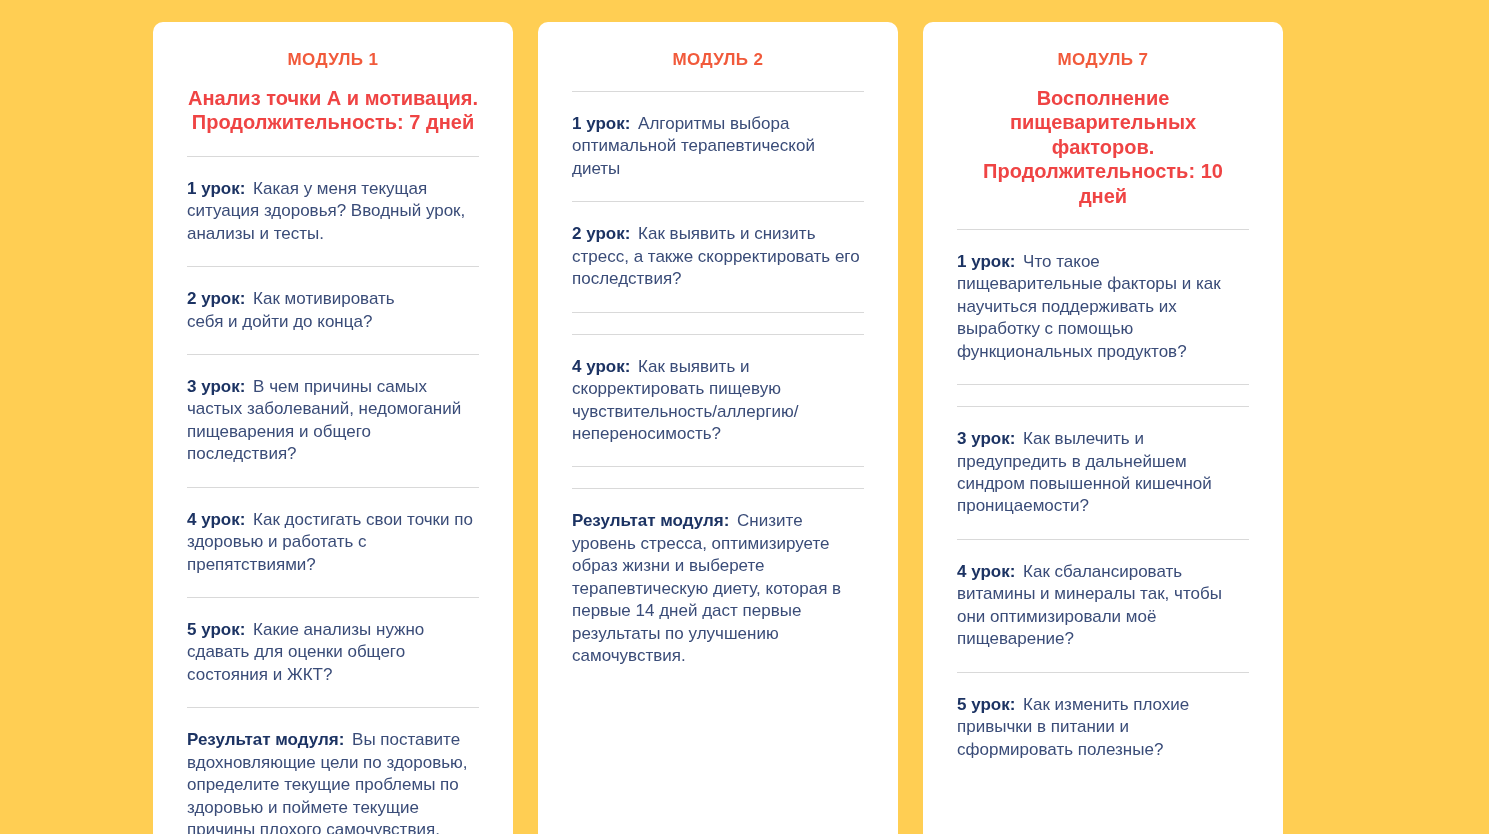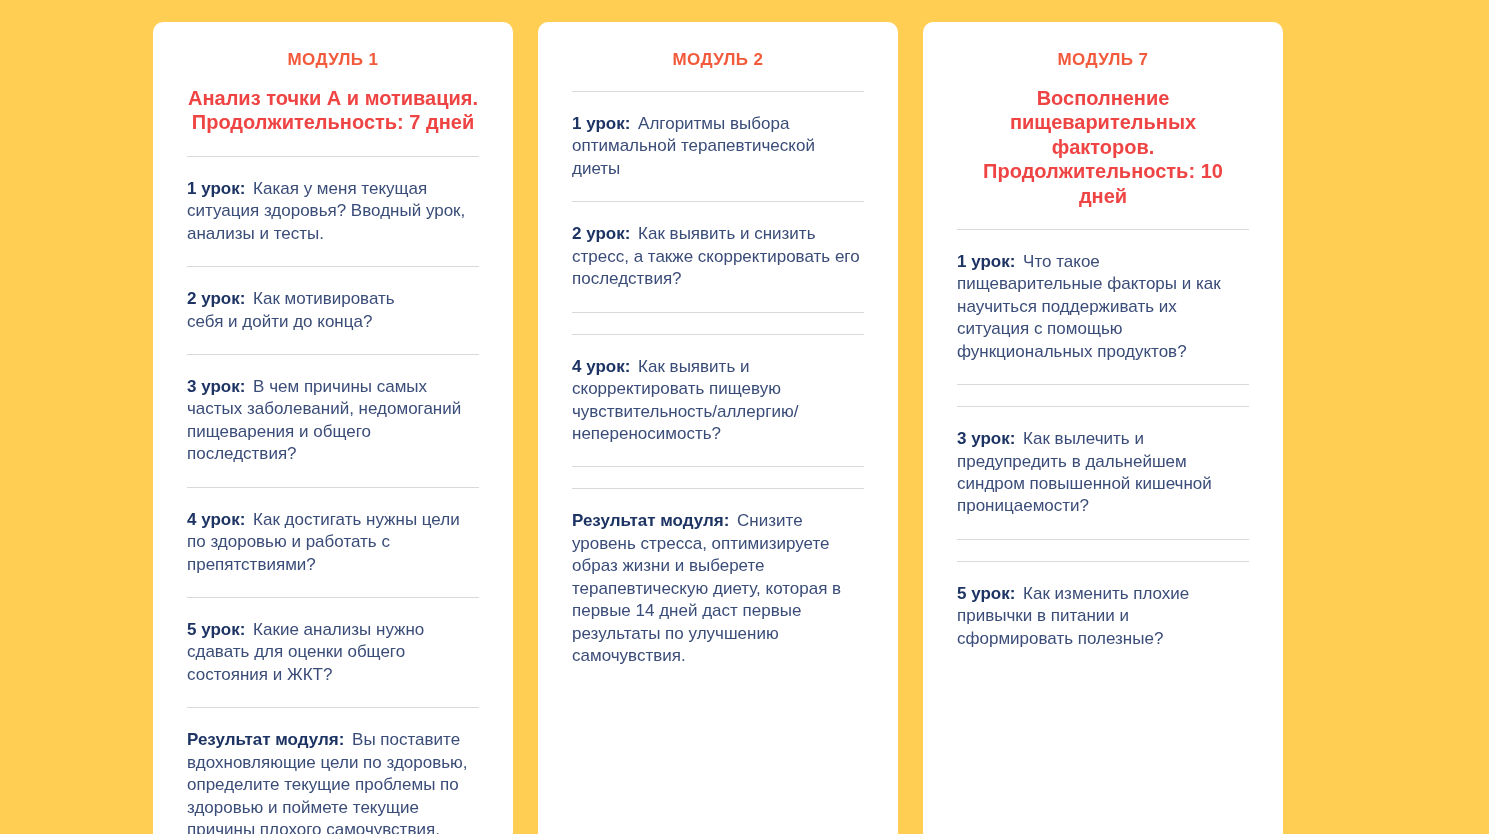--- a/index.html
+++ b/index.html
@@ -101,7 +101,7 @@
 факторов. Продолжительность: 10
 дней</h2>
     <hr class="divider">
-    <p class="lesson"><span class="lesson-label">1 урок:</span> <span class="lesson-text">Что такое пищеварительные факторы и как научиться поддерживать их ситуация с помощью функциональных продуктов?</span></p>
+    <p class="lesson"><span class="lesson-label">1 урок:</span> <span class="lesson-text">Что такое пищеварительные факторы и как научиться поддерживать их выработку с помощью функциональных продуктов?</span></p>
     <hr class="divider">
     <hr class="divider">
     <p class="lesson"><span class="lesson-label">3 урок:</span> <span class="lesson-text">Как вылечить и предупредить в дальнейшем синдром повышенной кишечной проницаемости?</span></p>

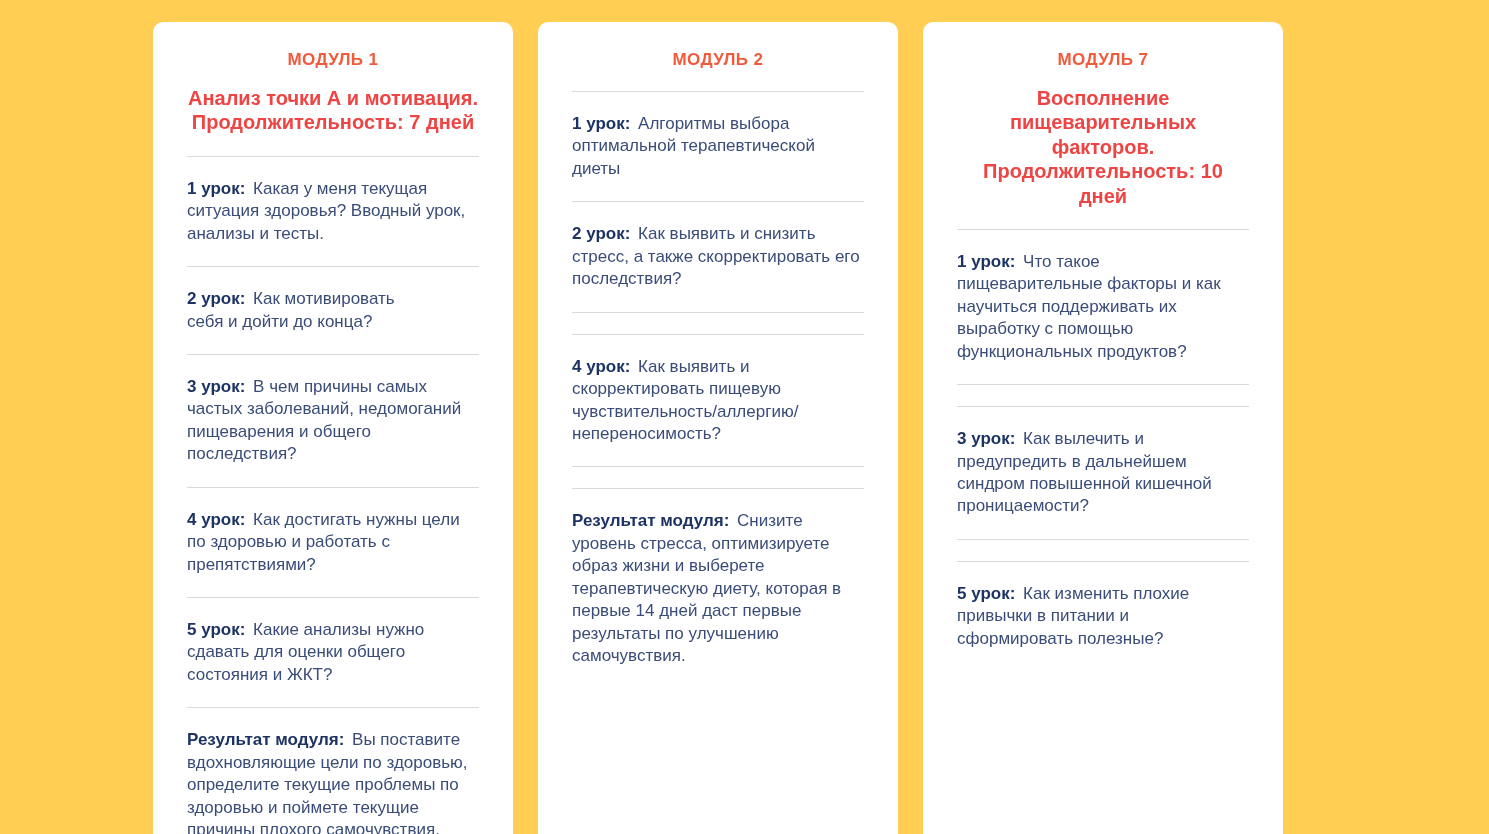--- a/index.html
+++ b/index.html
@@ -74,7 +74,7 @@
     <hr class="divider">
     <p class="lesson"><span class="lesson-label">3 урок:</span> <span class="lesson-text">В чем причины самых частых заболеваний, недомоганий пищеварения и общего последствия?</span></p>
     <hr class="divider">
-    <p class="lesson"><span class="lesson-label">4 урок:</span> <span class="lesson-text">Как достигать нужны цели по здоровью и работать с препятствиями?</span></p>
+    <p class="lesson"><span class="lesson-label">4 урок:</span> <span class="lesson-text">Как достигать свои точки по здоровью и работать с препятствиями?</span></p>
     <hr class="divider">
     <p class="lesson"><span class="lesson-label">5 урок:</span> <span class="lesson-text">Какие анализы нужно сдавать для оценки общего состояния и ЖКТ?</span></p>
     <hr class="divider">

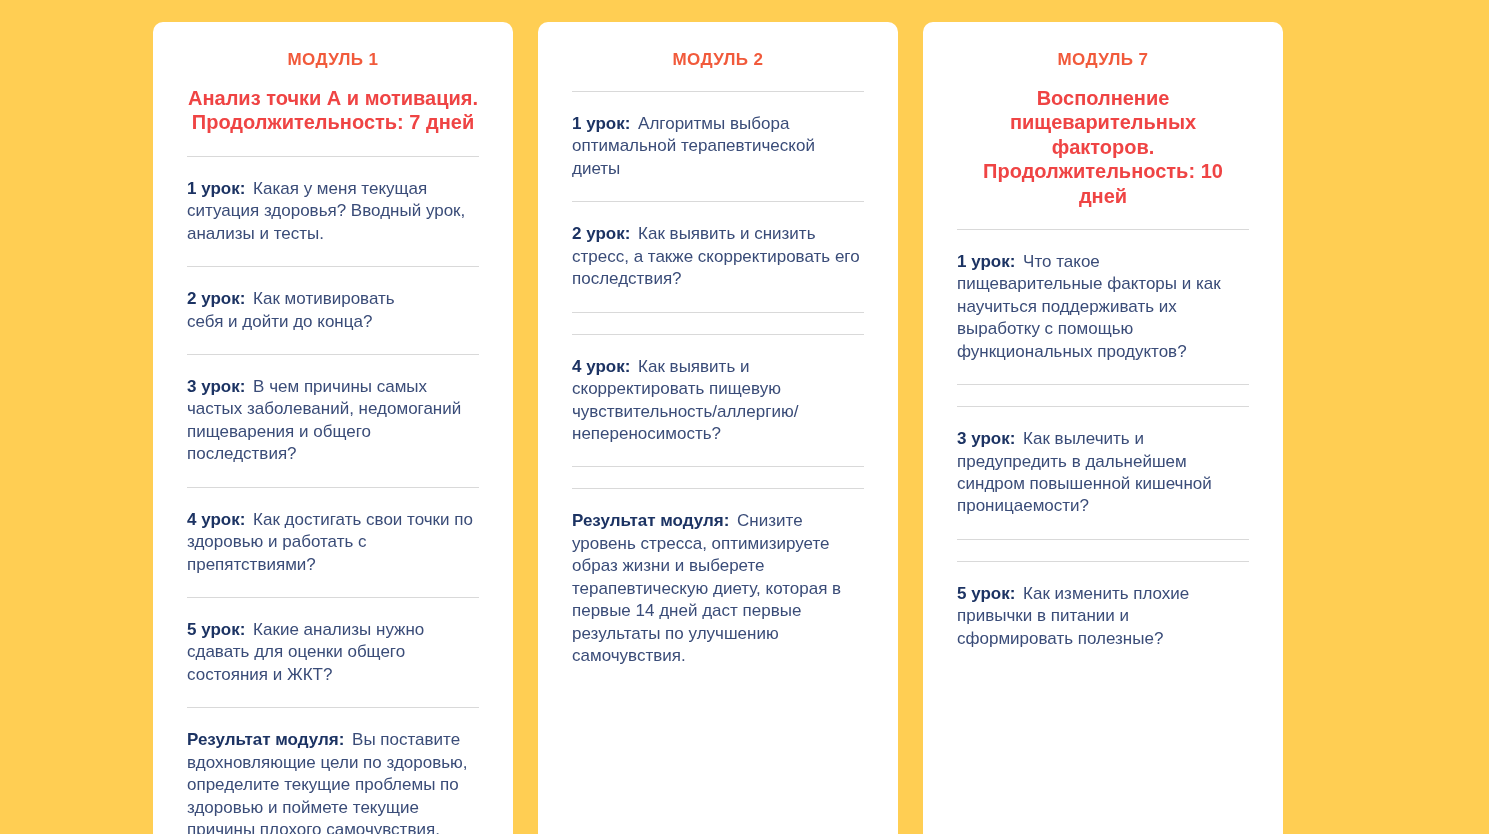--- a/index.html
+++ b/index.html
@@ -106,6 +106,7 @@
     <hr class="divider">
     <p class="lesson"><span class="lesson-label">3 урок:</span> <span class="lesson-text">Как вылечить и предупредить в дальнейшем синдром повышенной кишечной проницаемости?</span></p>
     <hr class="divider">
+    <p class="lesson"><span class="lesson-label">4 урок:</span> <span class="lesson-text">Как сбалансировать витамины и минералы так, чтобы они оптимизировали моё пищеварение?</span></p>
     <hr class="divider">
     <p class="lesson"><span class="lesson-label">5 урок:</span> <span class="lesson-text">Как изменить плохие привычки в питании и сформировать полезные?</span></p>
 

